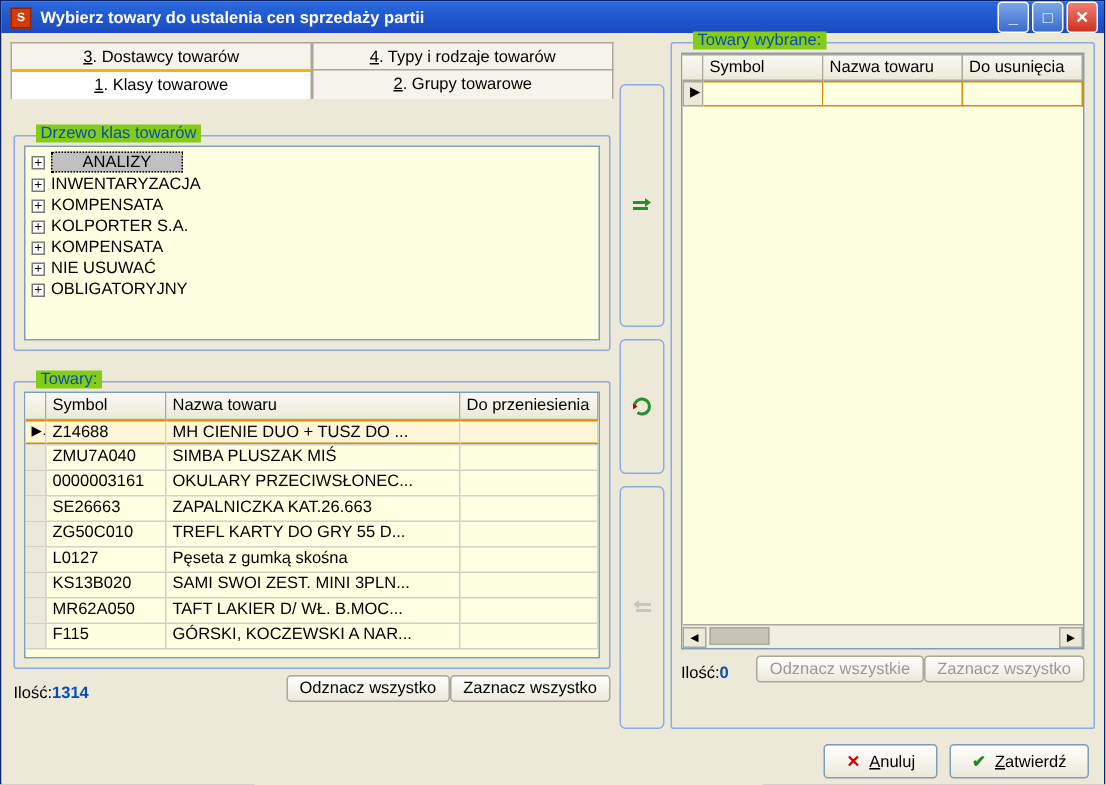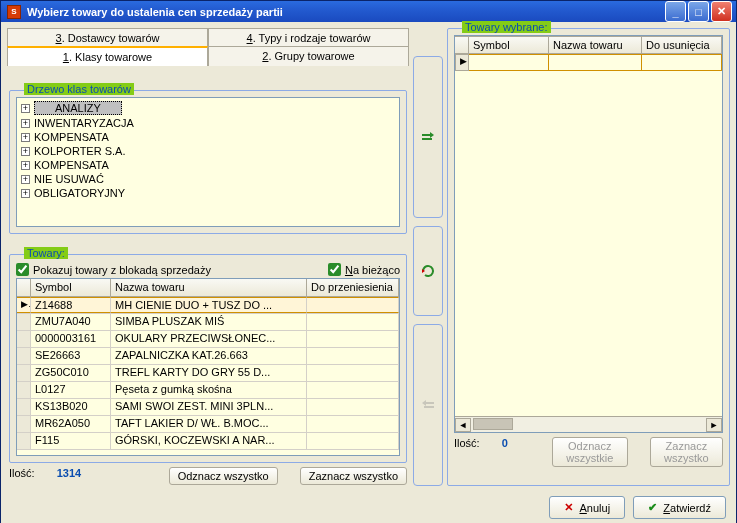--- a/index.html
+++ b/index.html
@@ -148,16 +148,6 @@
 
           <div class="frame">
             <span class="frame-title">Towary:</span>
-            <div class="chk-row">
-              <div class="chk">
-                  <input type="checkbox" checked="" style="">
-                  <span>Pokazuj towary z blokadą sprzedaży</span>
-                </div>
-              <div class="chk">
-                  <input type="checkbox" checked="" style="">
-                  <span><u>N</u><span>a bieżąco</span></span>
-                </div>
-            </div>
 
             <div class="grid">
               <div class="grid-header">

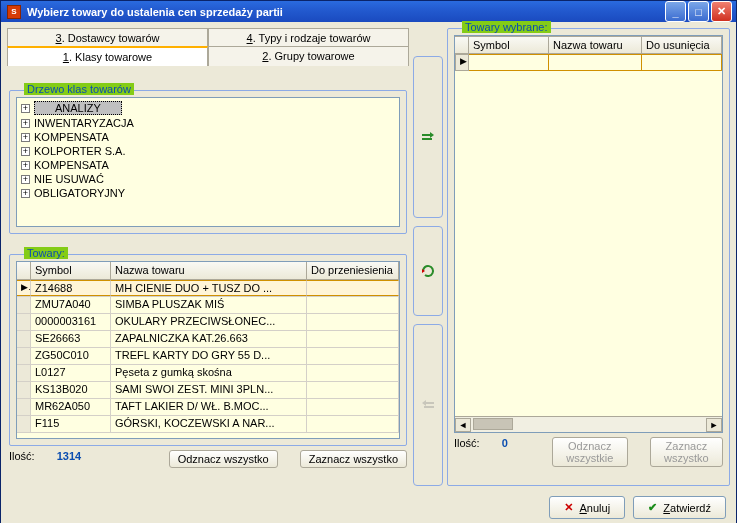--- a/index.html
+++ b/index.html
@@ -54,7 +54,7 @@
   .grid-body::-webkit-scrollbar-track, .tree::-webkit-scrollbar-track { background: #f1efe2; }
   .grid-body::-webkit-scrollbar-thumb, .tree::-webkit-scrollbar-thumb { background: #c8c4b6; border: 1px solid #aca899; }
 
-  .footer-row { display: flex; align-items: flex-start; gap: 22px; padding: 4px 0 0 0; }
+  .footer-row { display: flex; align-items: flex-end; gap: 0; padding: 4px 0 0 0; }
   .footer-row .lbl { }
   .footer-row .val { color: #0a4db0; font-weight: bold; }
   .spacer { flex: 1; }

